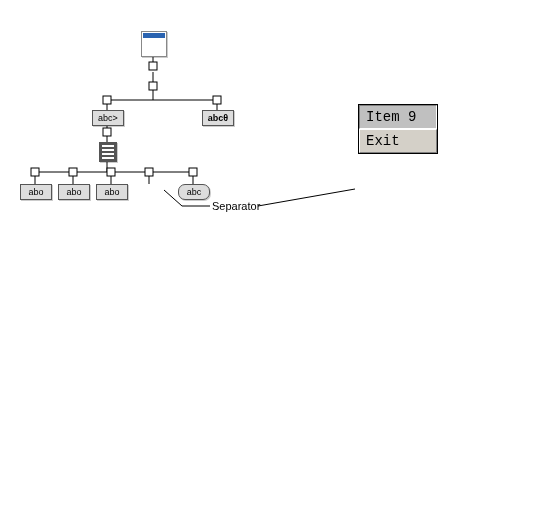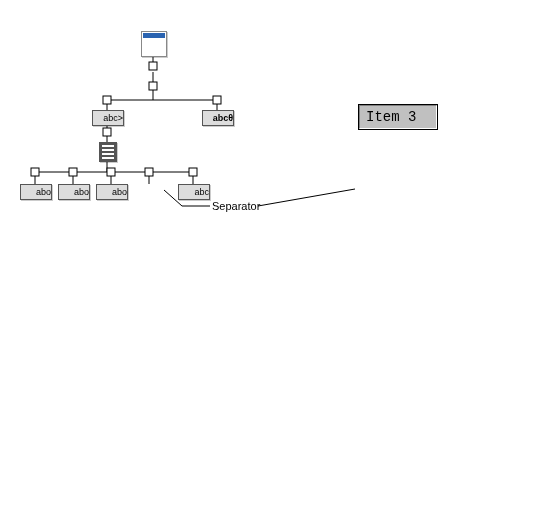--- a/index.html
+++ b/index.html
@@ -50,7 +50,7 @@
     left: 99px; top: 142px; width: 16px; height: 18px;
     background: #555;
   }
-  .abc-node { width: 30px; height: 14px; justify-content: flex-end; }
+  .abc-node { width: 30px; height: 14px; }
   
   .annot {
     position: absolute;

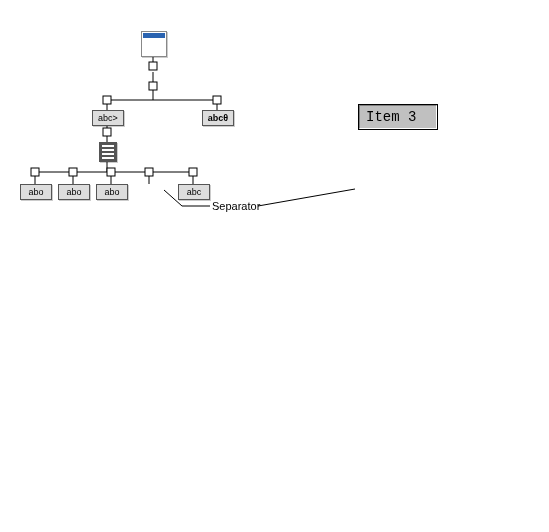--- a/index.html
+++ b/index.html
@@ -163,7 +163,7 @@
 
   <div class="menu">
     <div class="item selected">
-      <span>Item 3</span>
+      <span>Item 9</span>
     </div>
   </div>
 

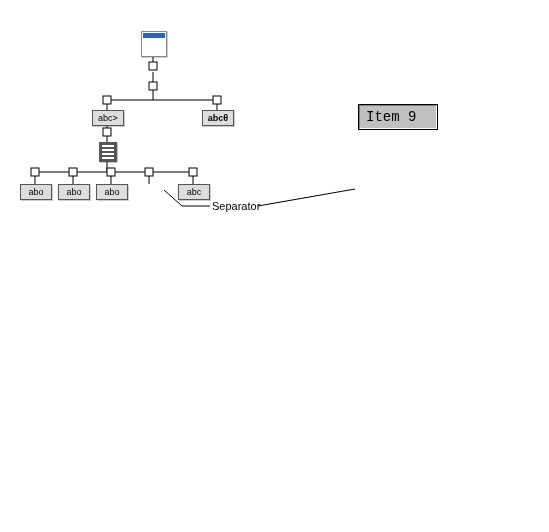--- a/index.html
+++ b/index.html
@@ -165,6 +165,9 @@
     <div class="item selected">
       <span>Item 9</span>
     </div>
+    <div class="item">
+      <span>Exit</span>
+    </div>
   </div>
 
 </div>

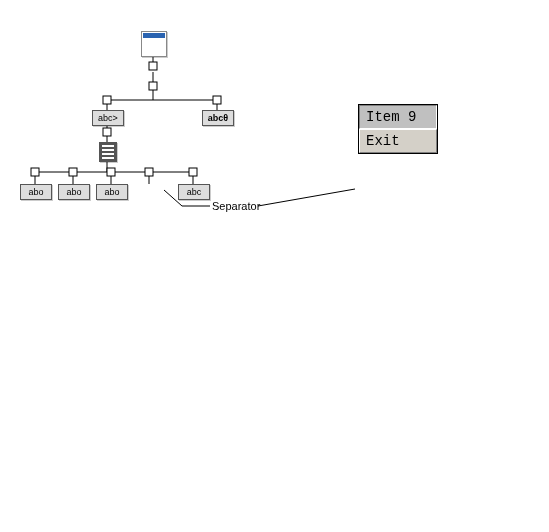--- a/index.html
+++ b/index.html
@@ -153,7 +153,7 @@
     <span>abo</span>
   </div>
 
-  <div class="node abc-node" style="left:178px; top:184px;">
+  <div class="node abc-node" style="left:178px; top:184px;border-radius:7px;">
     <span>abc</span>
   </div>
 

